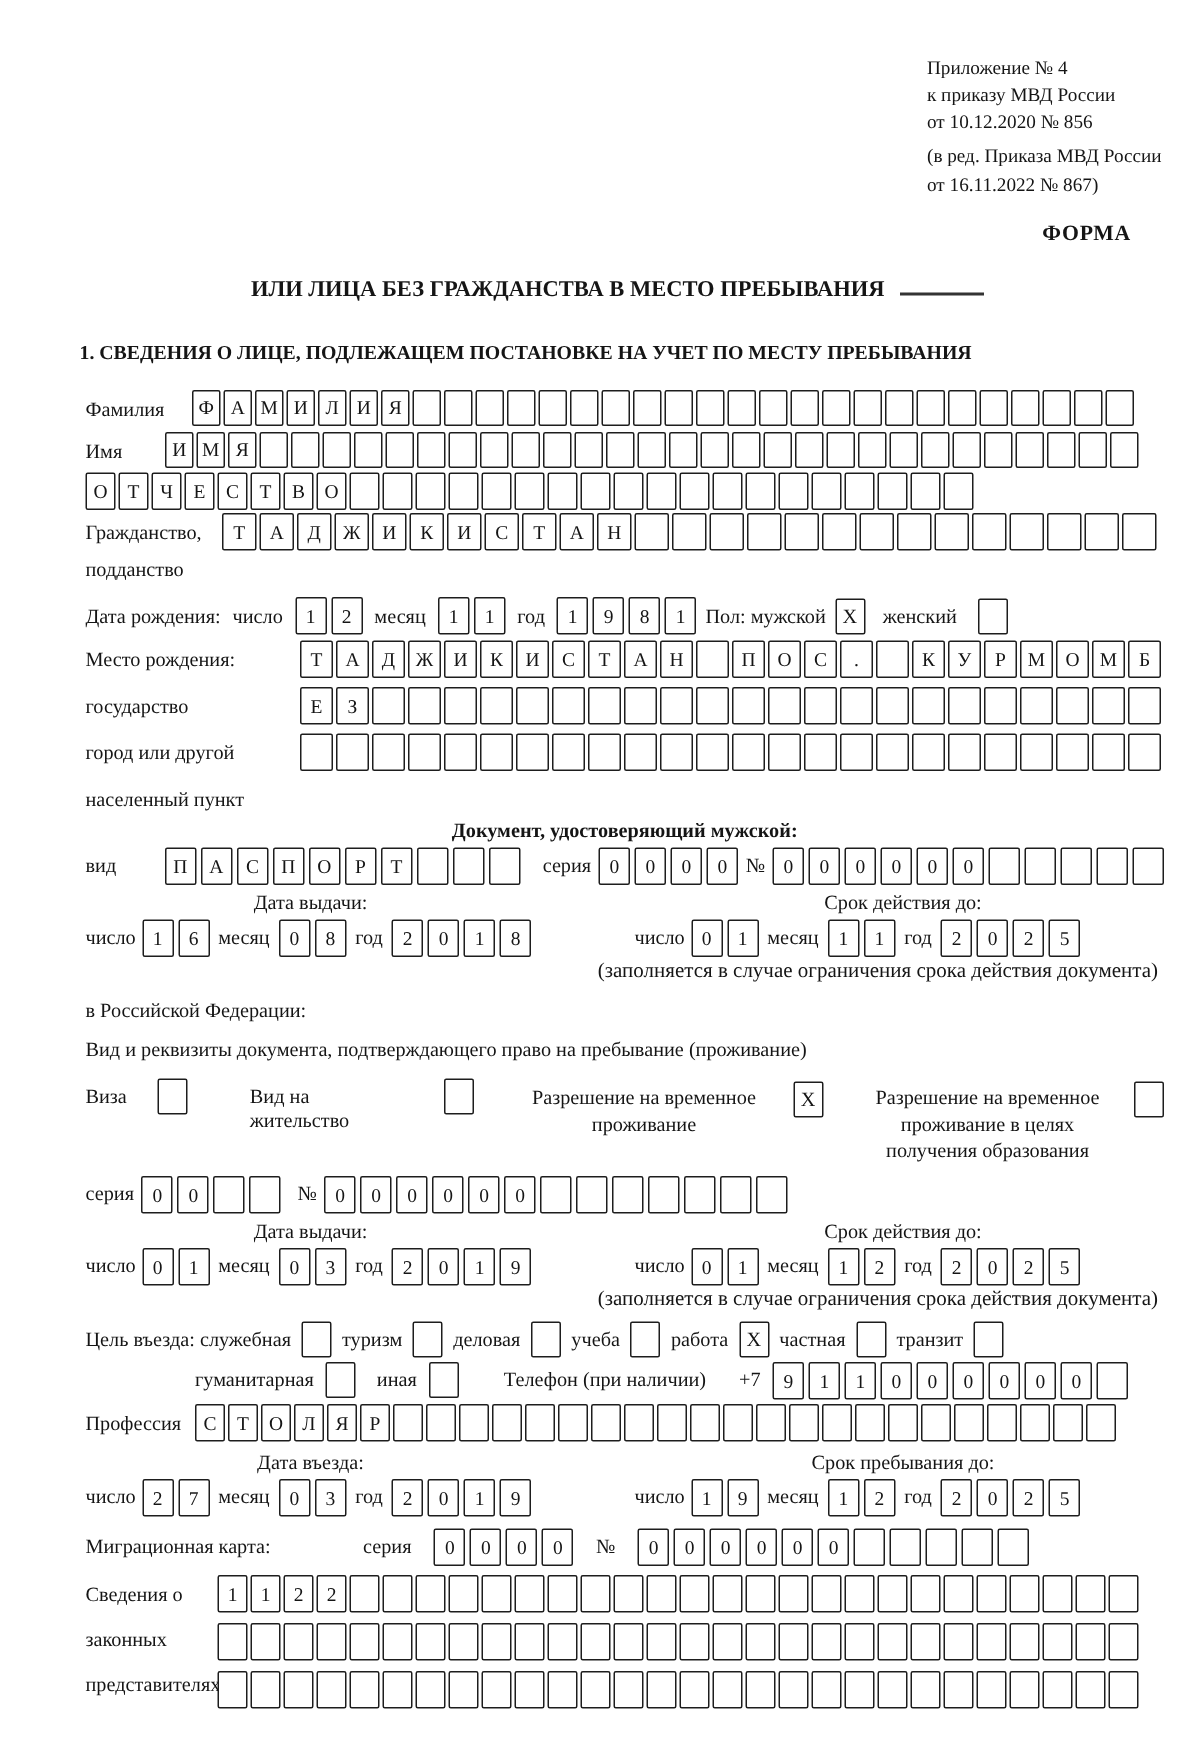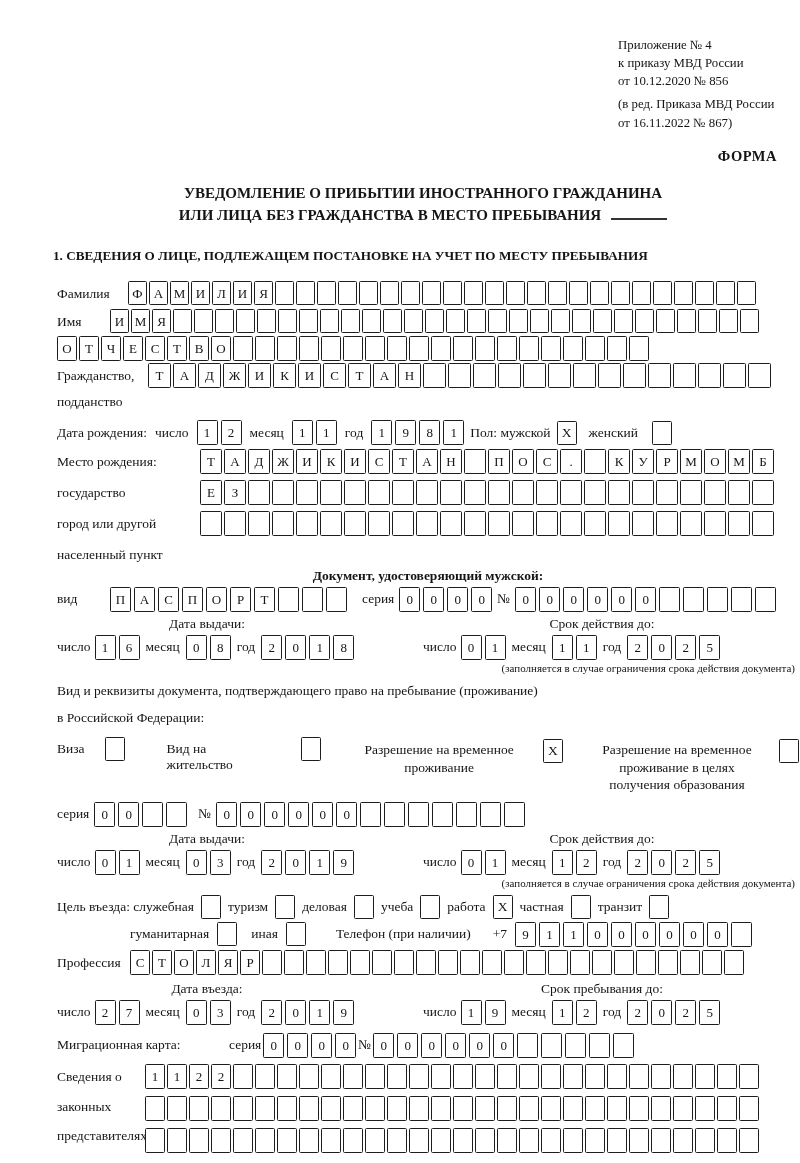--- a/index.html
+++ b/index.html
@@ -8,7 +8,7 @@
     font-family:"Liberation Serif","DejaVu Serif",serif;
     overflow:hidden;
   }
-  .sheet{box-sizing:border-box;width:800px;height:923px;padding:36px 1px 0 57px;position:relative;}
+  .sheet{box-sizing:border-box;width:800px;height:923px;padding:36px 24px 0 57px;position:relative;}
 
   
   .appendix{width:190px;margin-left:561px;font-size:12.8px;line-height:1.42;}

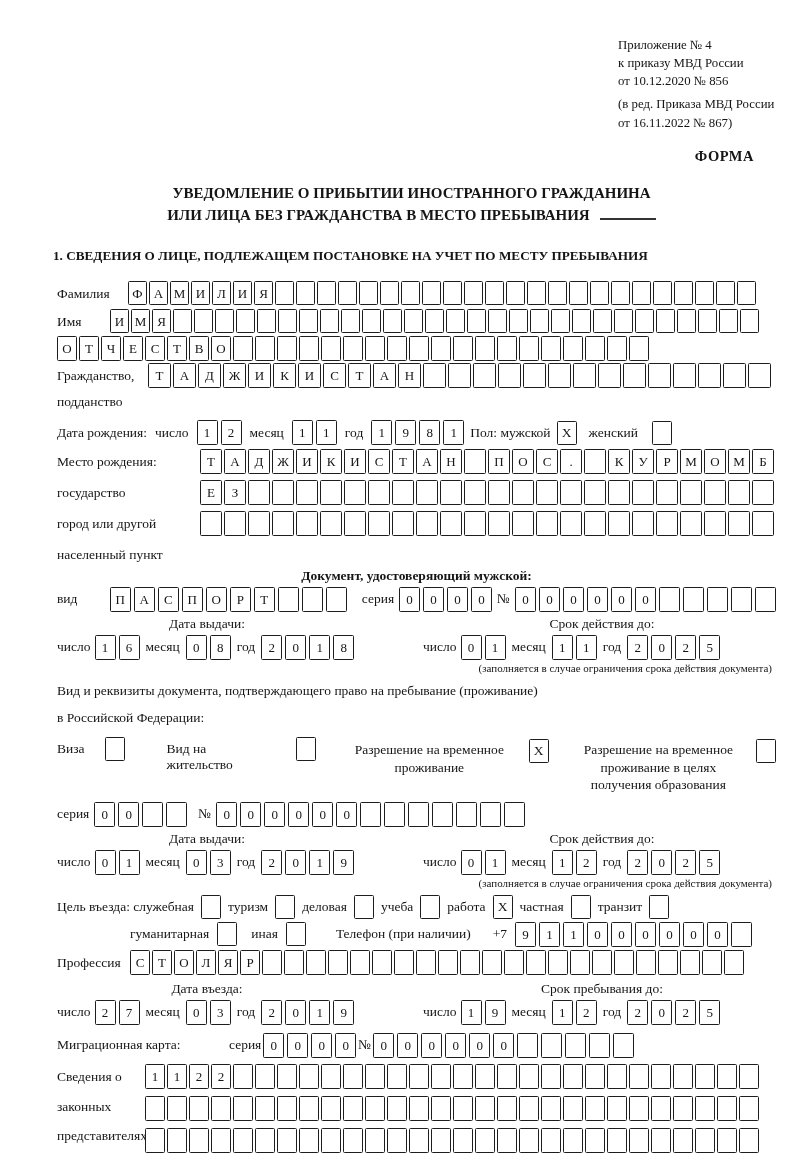--- a/index.html
+++ b/index.html
@@ -81,7 +81,6 @@
   <div class="forma">ФОРМА</div>
 
   <div class="title">
-    <div>УВЕДОМЛЕНИЕ О ПРИБЫТИИ ИНОСТРАННОГО ГРАЖДАНИНА</div>
     <div><span>ИЛИ ЛИЦА БЕЗ ГРАЖДАНСТВА В МЕСТО ПРЕБЫВАНИЯ</span><span class="uline"></span></div>
   </div>
 

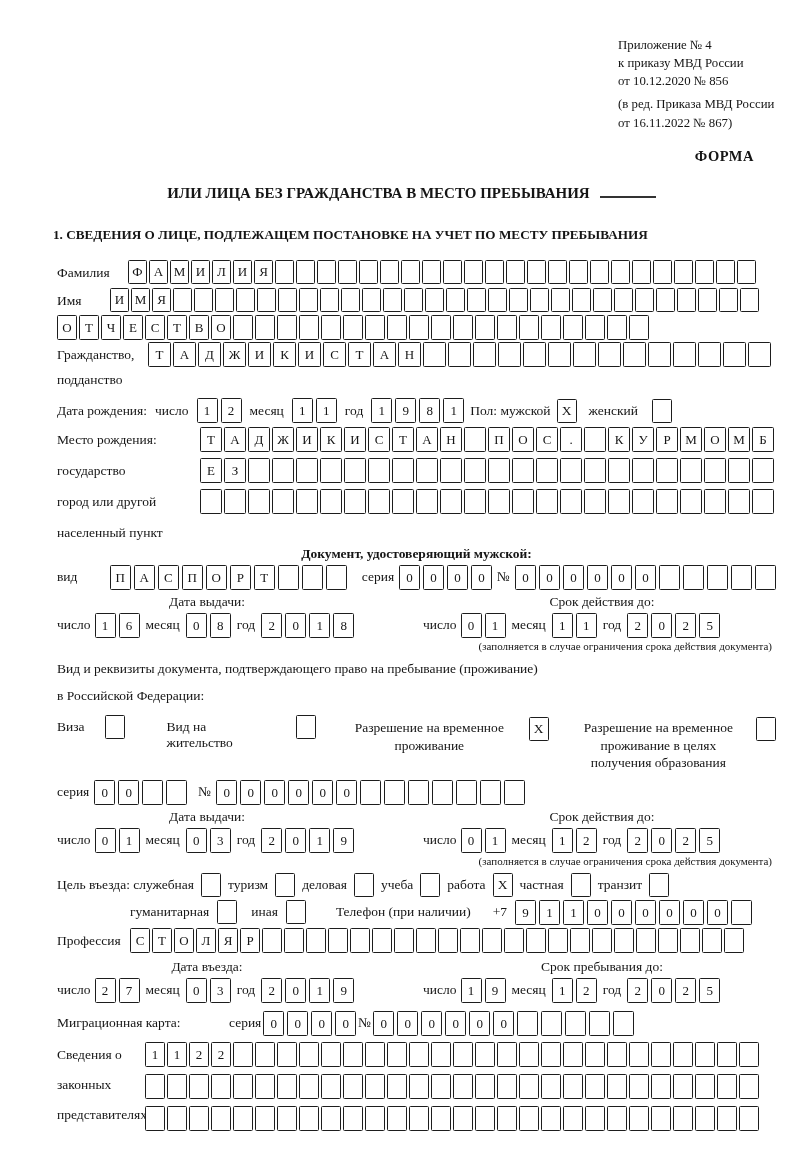--- a/index.html
+++ b/index.html
@@ -52,7 +52,7 @@
   .dhead .hr{width:330px;text-align:center;margin-left:80px;}
   .dline{display:flex;align-items:center;gap:4px;font-size:13.5px;}
   .dline .w{padding:0 2px;}
-  .note{font-size:11px;text-align:right;padding-right:4px;margin-top:2px;}
+  .note{font-size:14px;text-align:right;padding-right:4px;margin-top:2px;}
 
   .para{font-size:13.5px;margin-top:8px;line-height:1.35;}
 

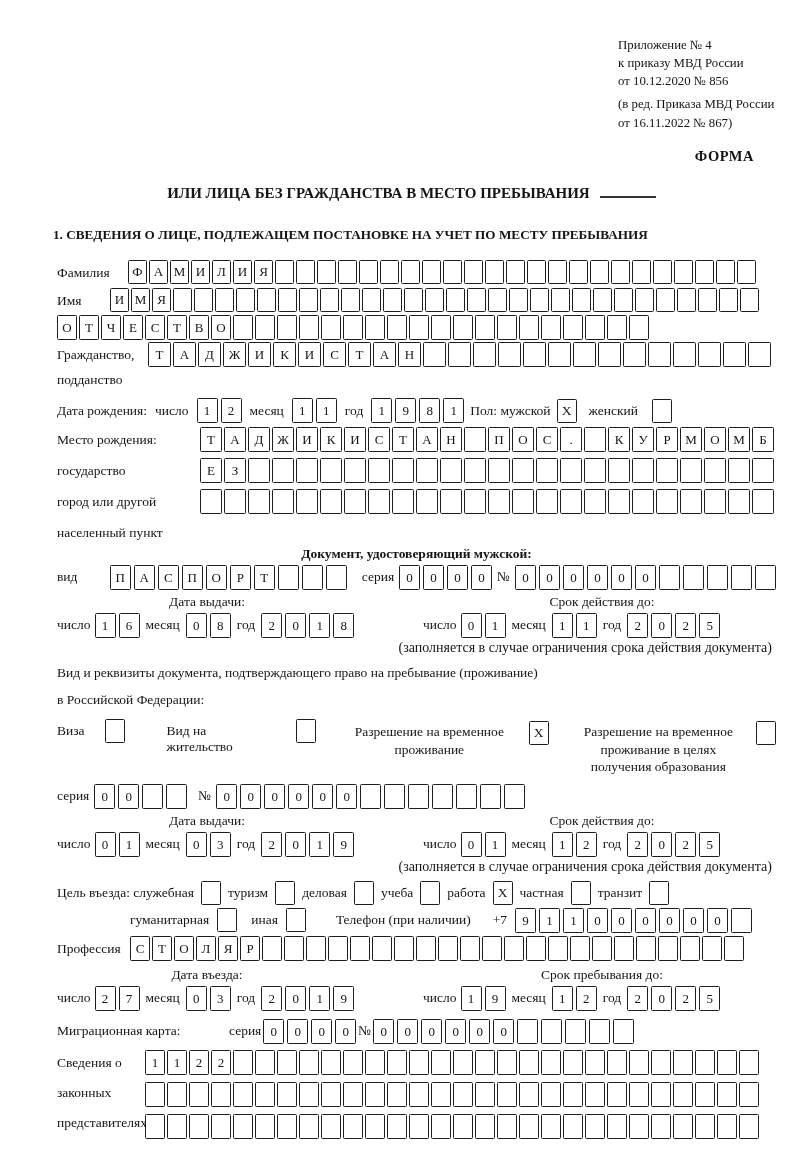--- a/index.html
+++ b/index.html
@@ -424,8 +424,8 @@
   </div>
   <div class="note">(заполняется в случае ограничения срока действия документа)</div>
 
+  <div class="para" style="margin-top:9px;">в Российской Федерации:</div>
   <div class="para">Вид и реквизиты документа, подтверждающего право на пребывание (проживание)</div>
-  <div class="para" style="margin-top:9px;">в Российской Федерации:</div>
 
   <div class="permit-row" style="gap:20px;">
     <span style="padding-top:6px;">Виза</span>

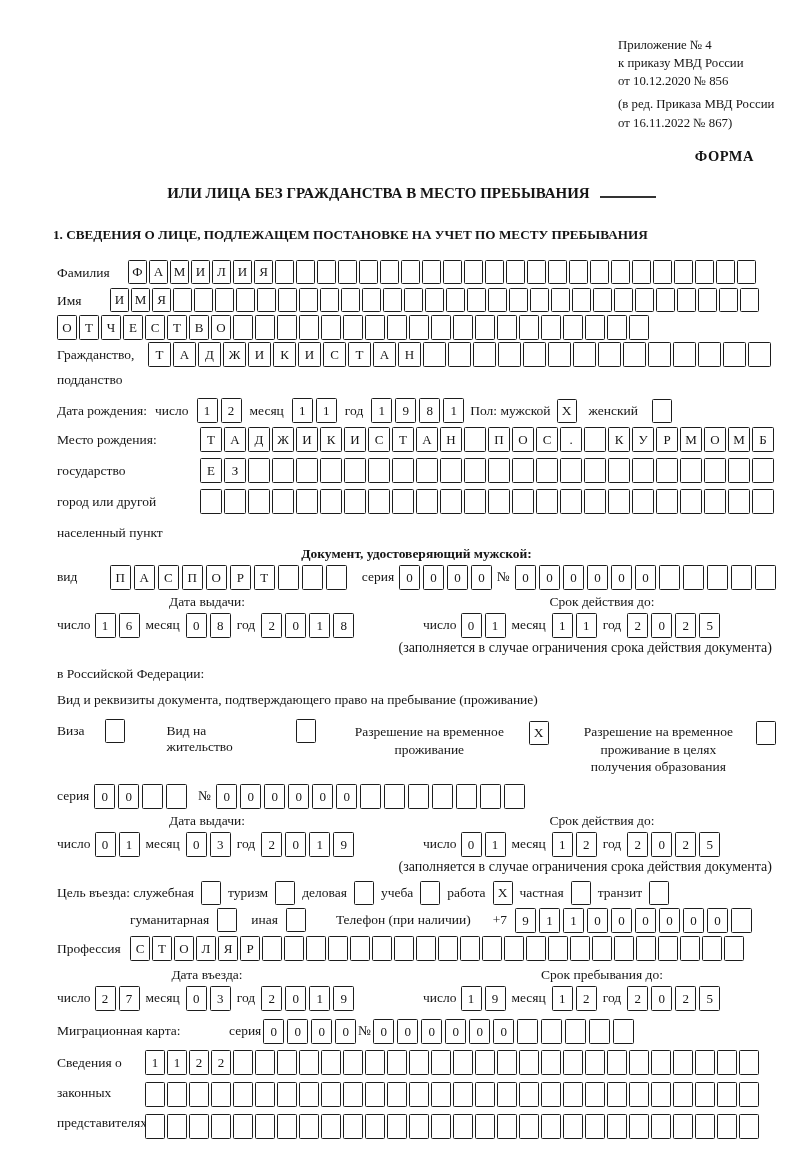--- a/index.html
+++ b/index.html
@@ -627,7 +627,7 @@
     </div>
   </div>
 
-  <div class="dline mt8" style="gap:2px;">
+  <div class="dline mt8" style="gap:15px;">
     <span style="width:158px;">Миграционная карта:</span>
     <span style="margin-left:12px;">серия</span>
     <span class="cells p24">

